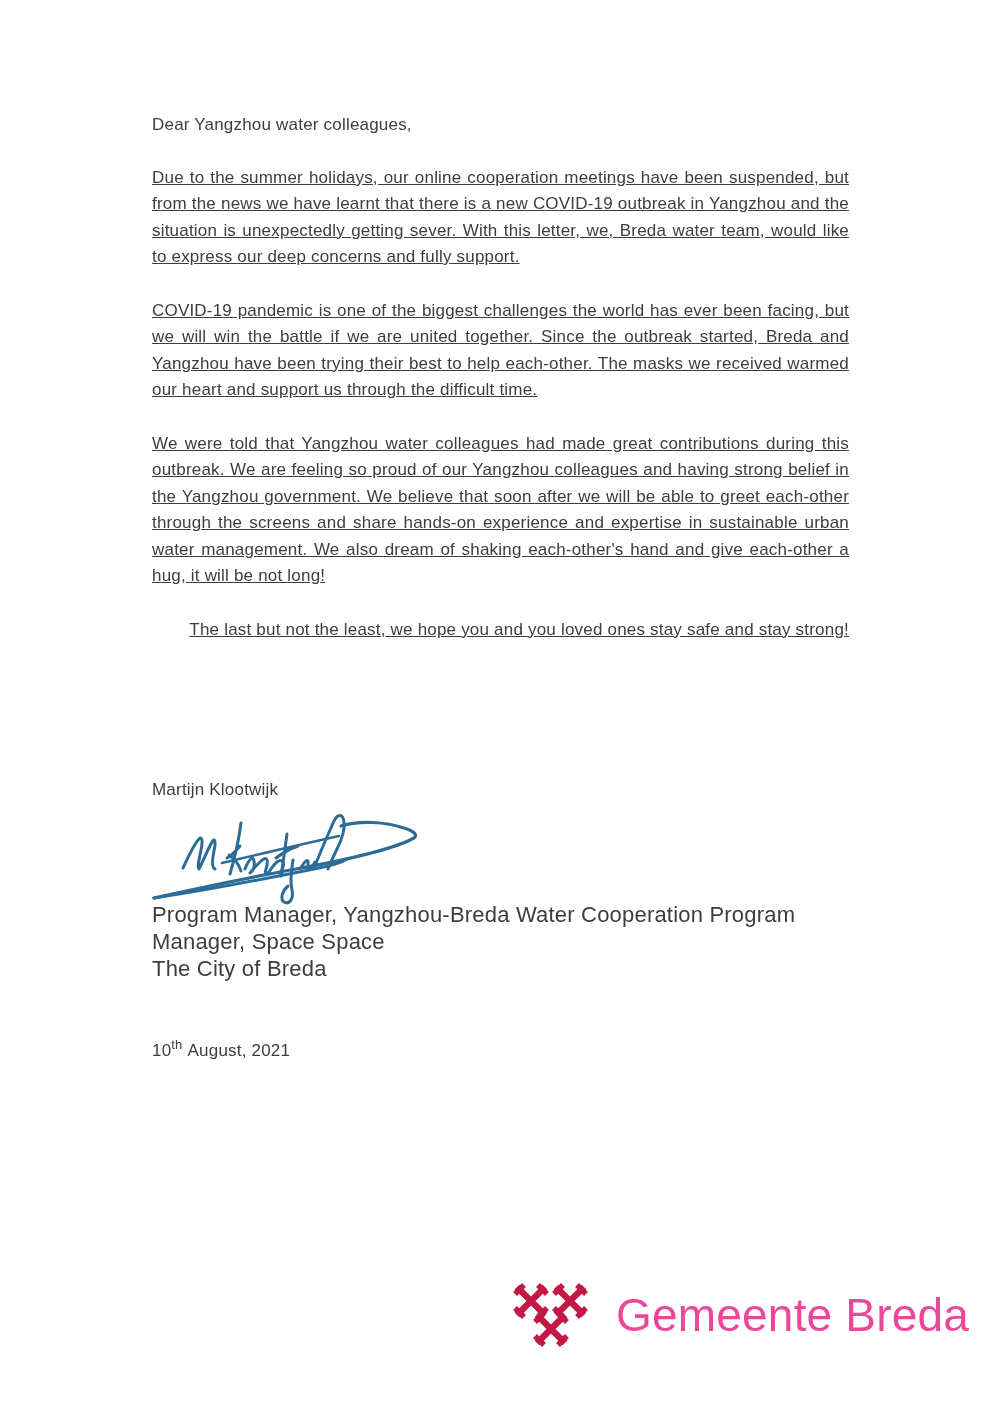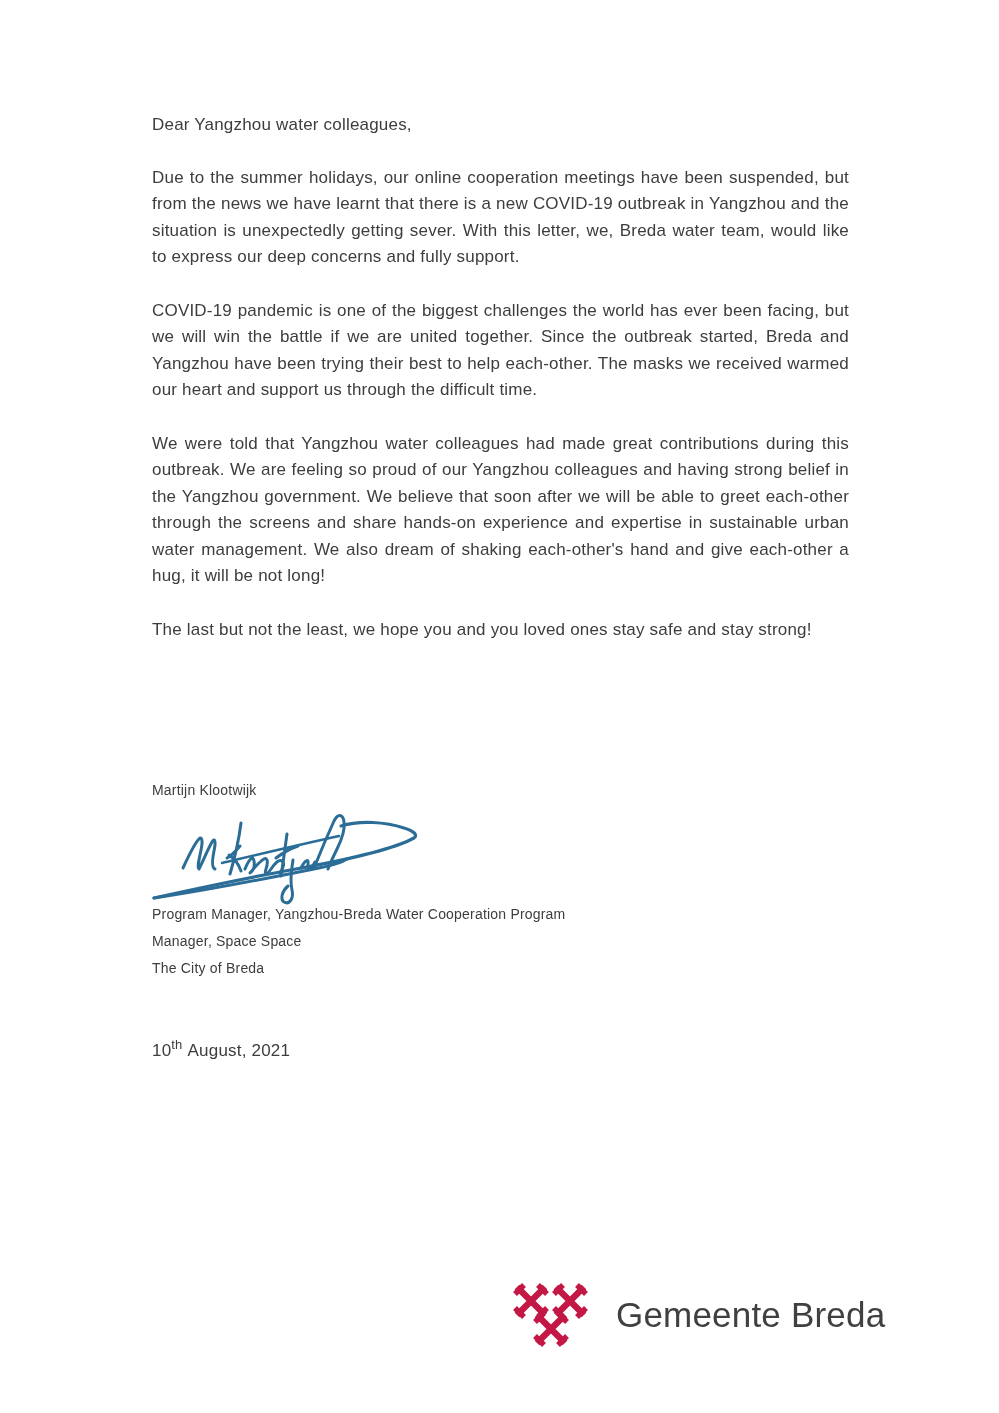--- a/index.html
+++ b/index.html
@@ -24,6 +24,7 @@
     font-size:17px;line-height:26.5px;letter-spacing:0.2px;
     text-align:justify;
     margin:0 0 27px 0;
+    text-decoration:underline;
   }
   p.para-last{
     text-align:left;white-space:nowrap;

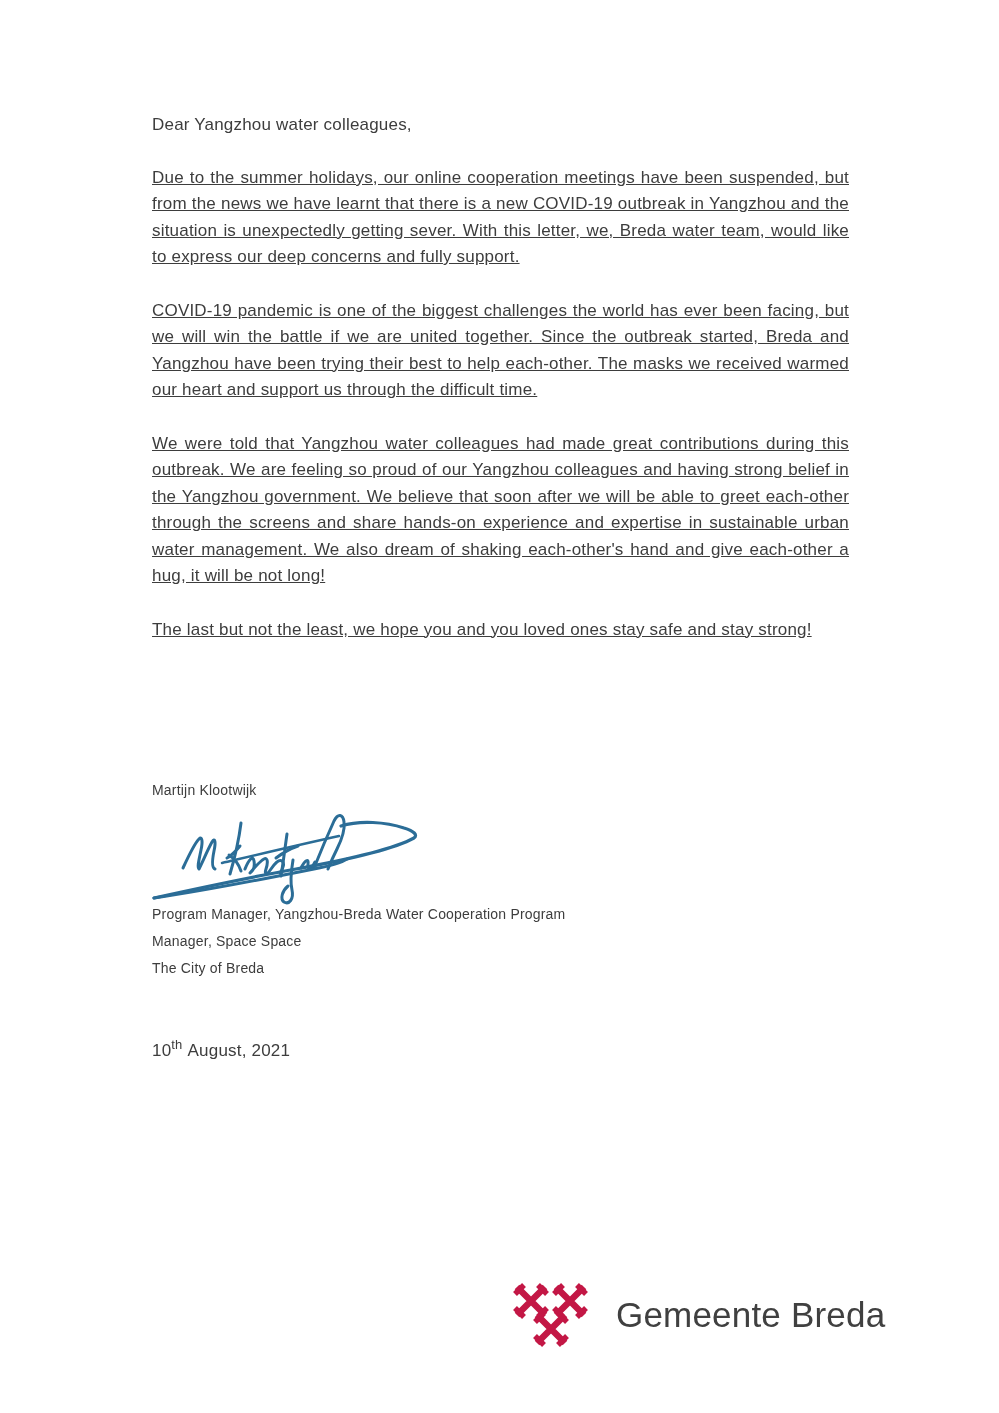--- a/index.html
+++ b/index.html
@@ -27,7 +27,7 @@
     text-decoration:underline;
   }
   p.para-last{
-    text-align:left;white-space:nowrap;
+    text-align:right;white-space:nowrap;
   }
   .signer-name{
     margin-top:134px;

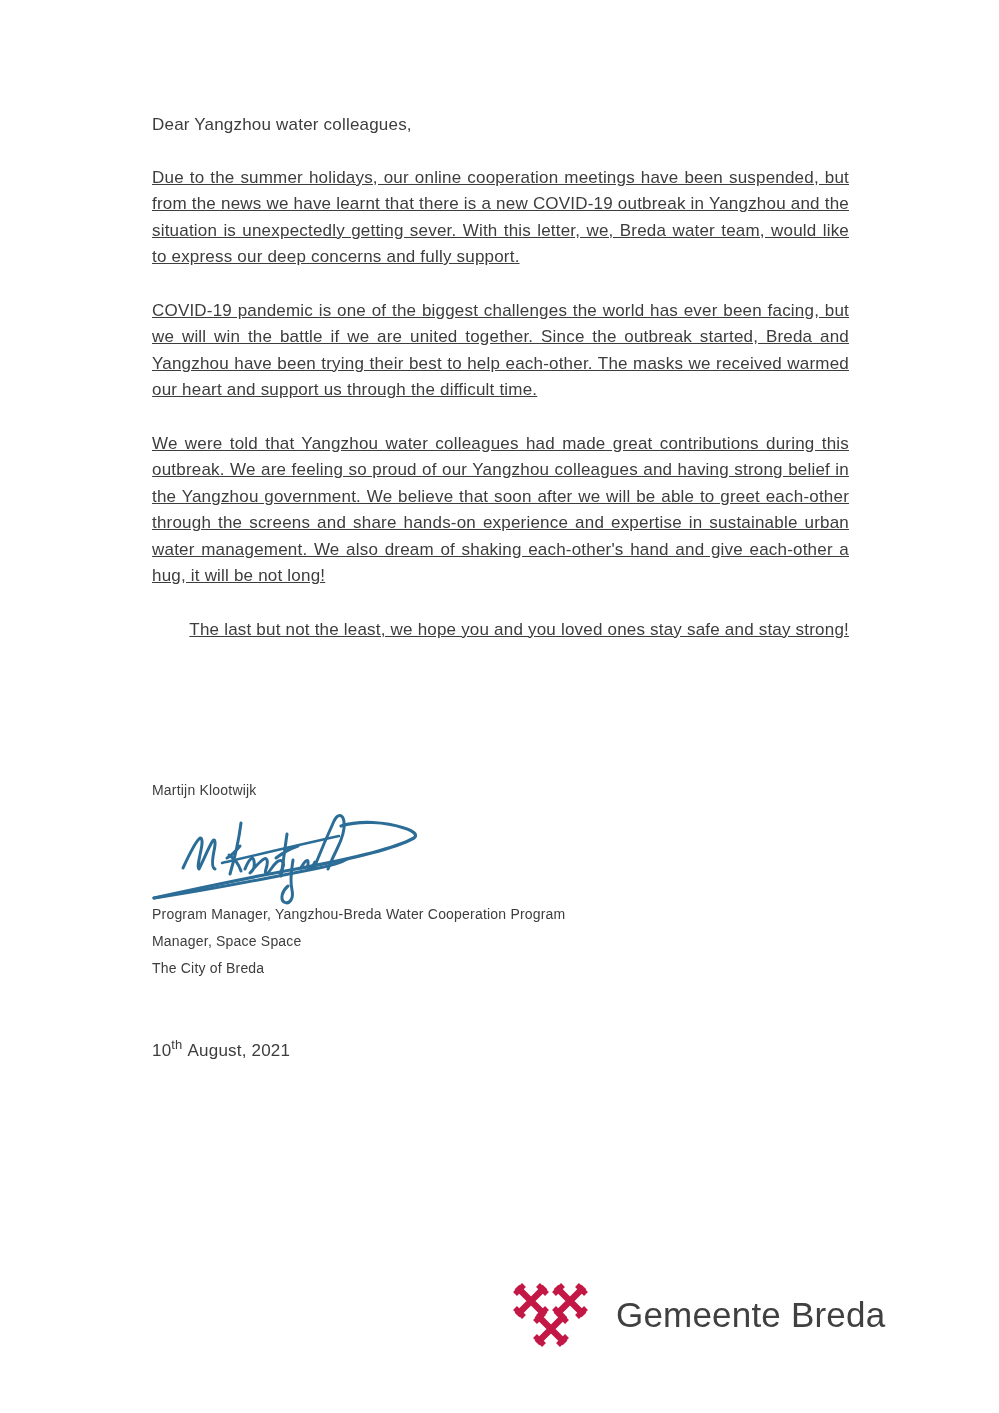--- a/index.html
+++ b/index.html
@@ -31,7 +31,7 @@
   }
   .signer-name{
     margin-top:134px;
-    font-size:14px;line-height:26.5px;letter-spacing:0.2px;
+    font-size:17px;line-height:26.5px;letter-spacing:0.2px;
   }
   .signature-svg{
     display:block;

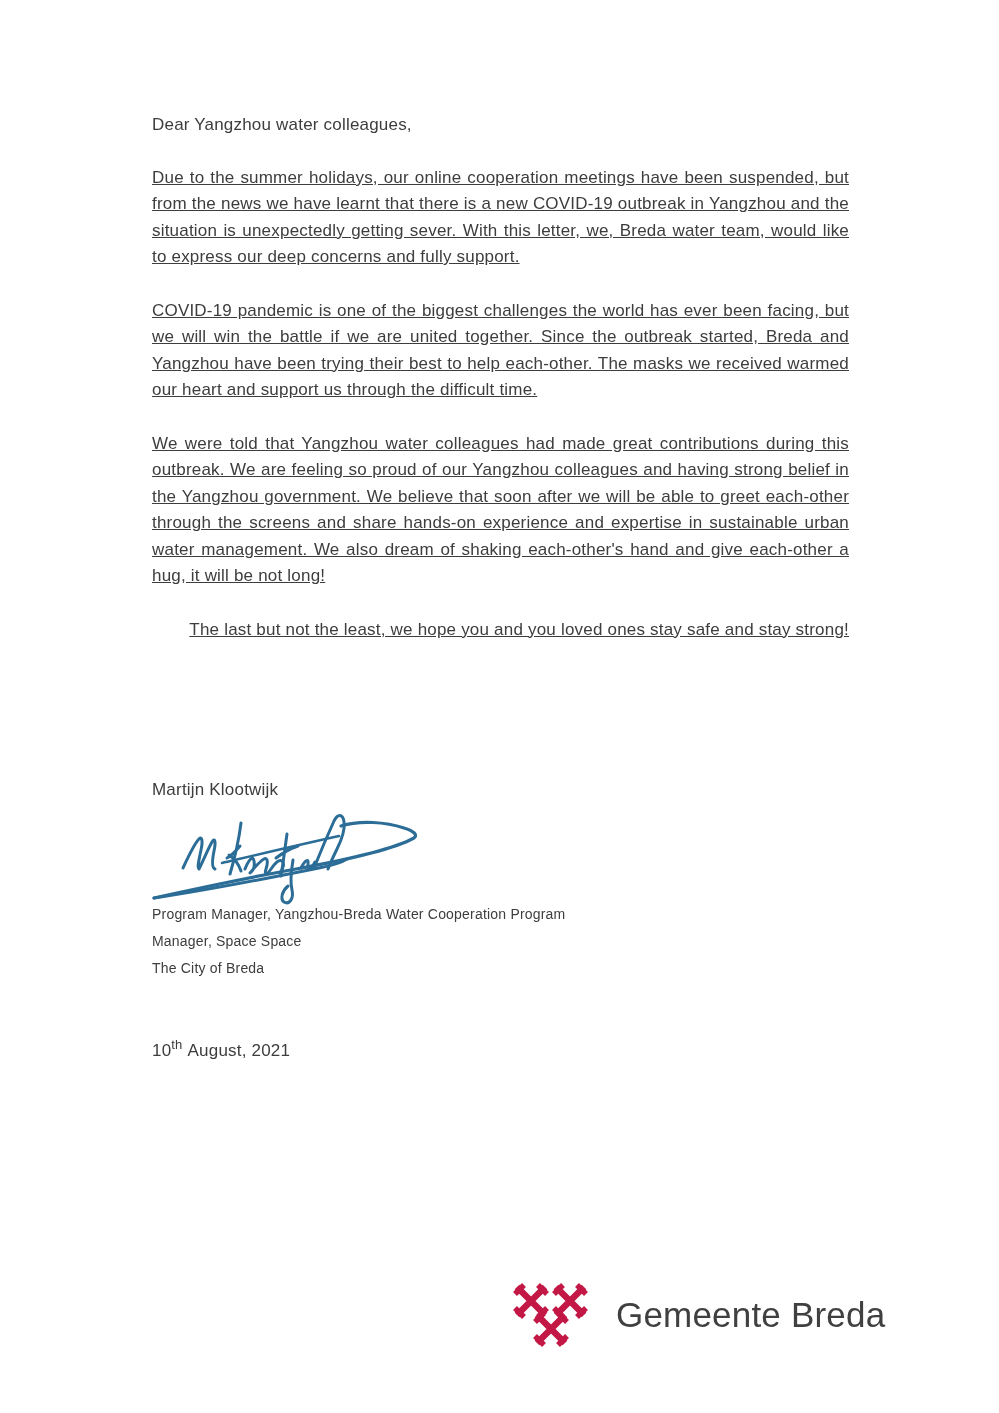--- a/index.html
+++ b/index.html
@@ -39,7 +39,7 @@
   }
   .titles{margin-top:-10px;}
   .title-line{
-    font-size:14px;line-height:27px;letter-spacing:0.2px;
+    font-size:22px;line-height:27px;letter-spacing:0.2px;
   }
   .date-line{
     margin-top:56px;

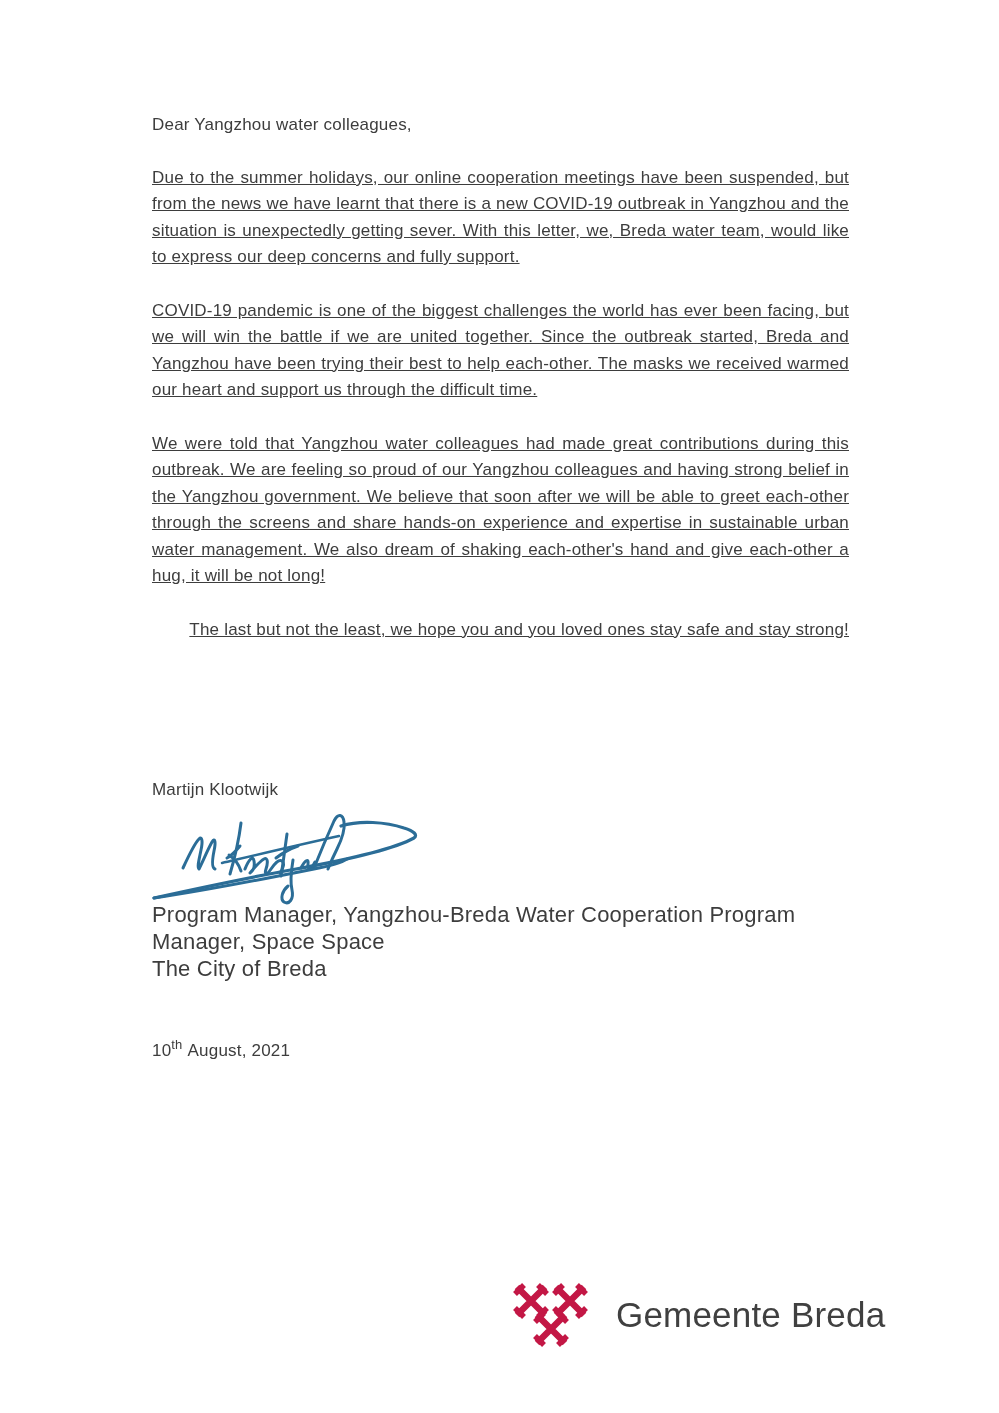--- a/index.html
+++ b/index.html
@@ -58,9 +58,9 @@
     gap:21px;
   }
   .logo-text{
-    font-size:35px;
+    font-size:46px;
     font-weight:500;
-    color:#404040;
+    color:#ec4899;
     letter-spacing:0.2px;
     white-space:nowrap;
   }

